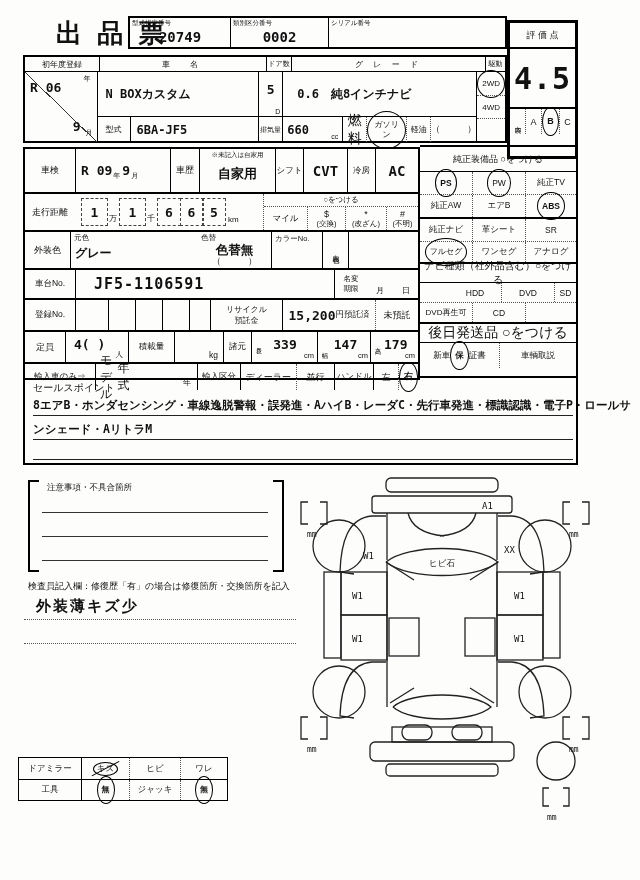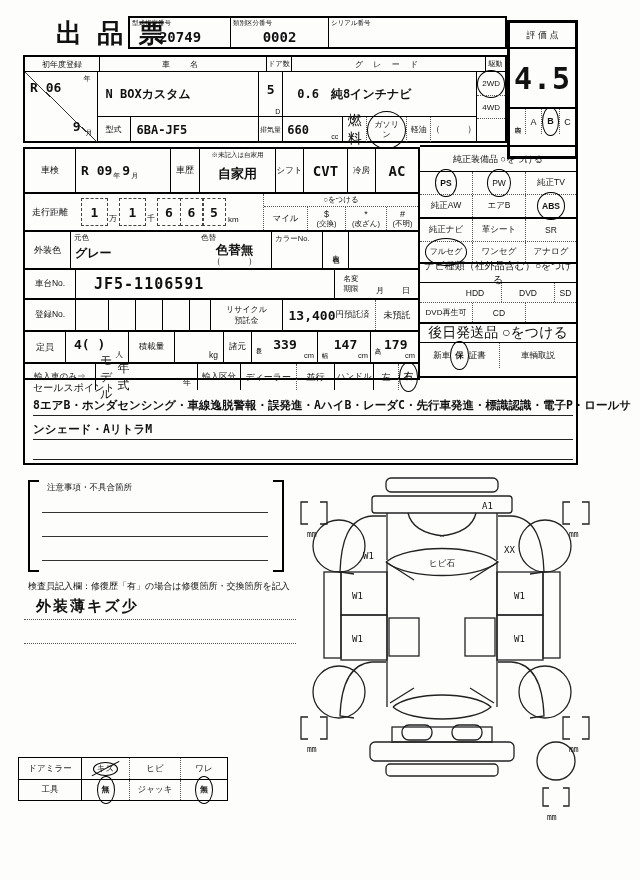--- a/index.html
+++ b/index.html
@@ -232,7 +232,7 @@
         <span class="l">預託金</span>
       </div>
       <div class="ctr bl" style="width:92px;height:100%;">
-        <span class="v" style="font-size:13px;">13,400</span>
+        <span class="v" style="font-size:13px;">15,200</span>
         <span class="l" style="font-size:8.5px;">円預託済</span>
       </div>
       <div class="ctr bld l" style="flex:1;height:100%;font-size:9px;">未預託</div>

